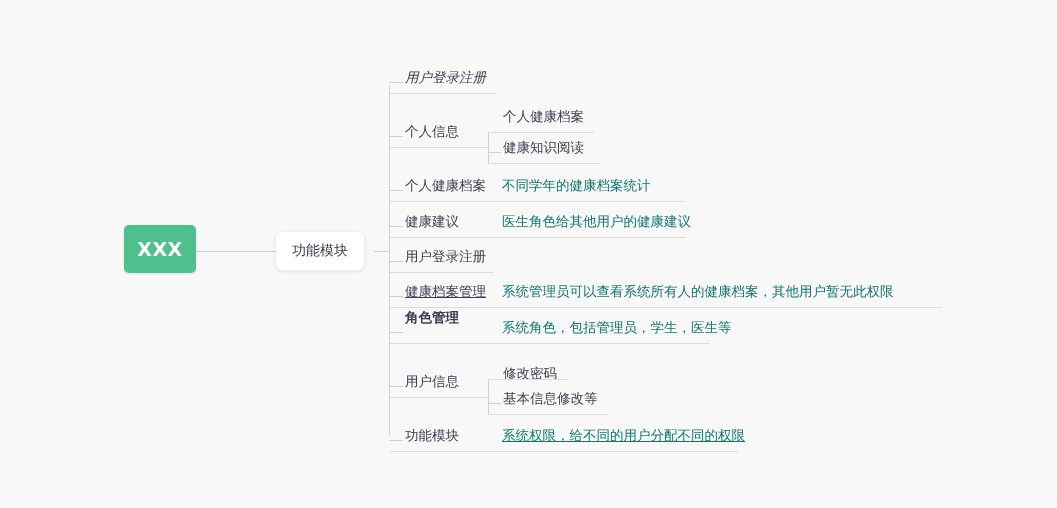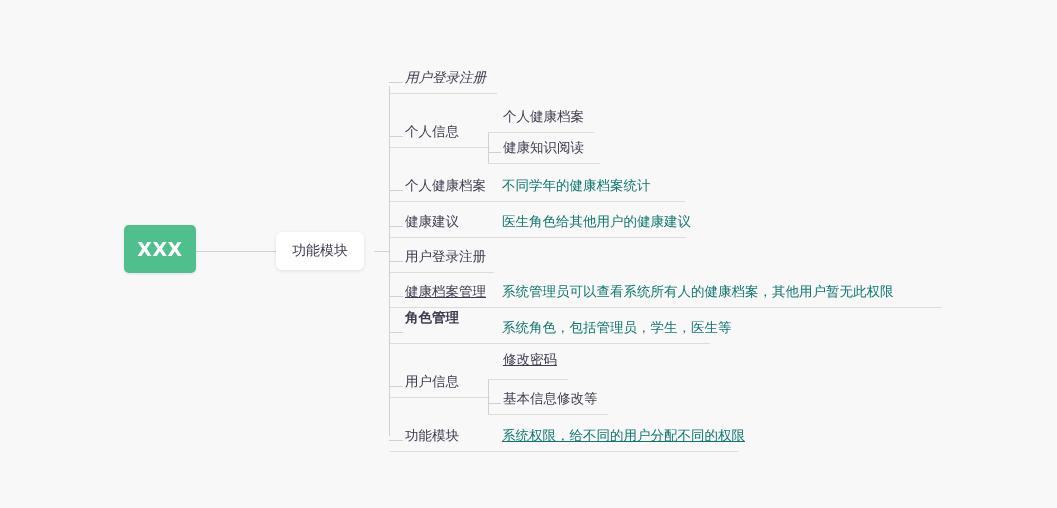--- a/index.html
+++ b/index.html
@@ -148,7 +148,7 @@
       <div class="node-label" style="left:405px; top:375px;">用户信息</div>
       <div class="underline" style="left:390px; top:397px; width:100px;"></div>
       <div class="line v" style="left:488px; top:379px; height:35px;"></div>
-      <div class="node-label" style="left:503px; top:353px;text-decoration:underline;">修改密码</div>
+      <div class="node-label" style="left:503px; top:367px;text-decoration:underline;">修改密码</div>
       <div class="underline" style="left:488px; top:379px; width:80px;"></div>
       <div class="line h" style="left:488px; top:403px; width:13px;"></div>
       <div class="node-label" style="left:503px; top:392px;">基本信息修改等</div>

